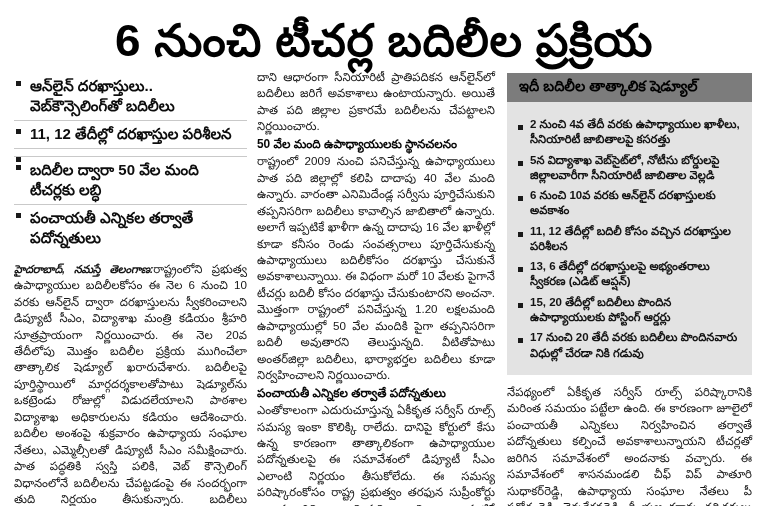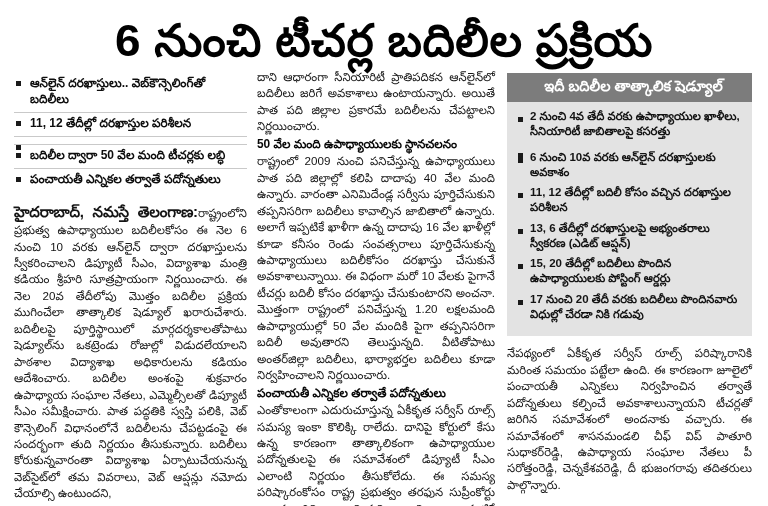--- a/index.html
+++ b/index.html
@@ -59,7 +59,7 @@
     position: relative;
     padding: 3px 0 4px 16px;
     border-bottom: 1px solid #c9c9c9;
-    font-size: 12px;
+    font-size: 15px;
     line-height: 1.33;
     font-weight: bold;
     color: #0d0d0d;

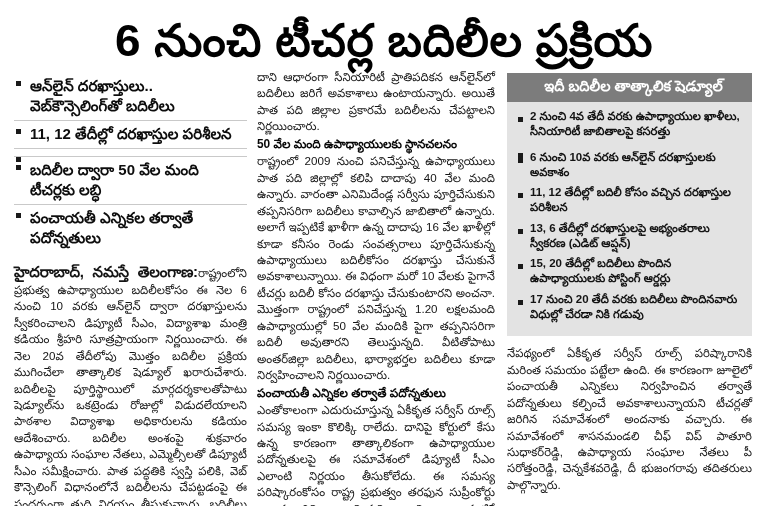--- a/index.html
+++ b/index.html
@@ -108,10 +108,10 @@
   }
   .panel-header {
     background: #7c7c7c;
-    color: #ffffff;
+    color: #000000;
     font-weight: bold;
     font-size: 14.5px;
-    text-align: center;
+    text-align: left;
     padding: 6px 4px 7px 12px;
     line-height: 1.1;
   }

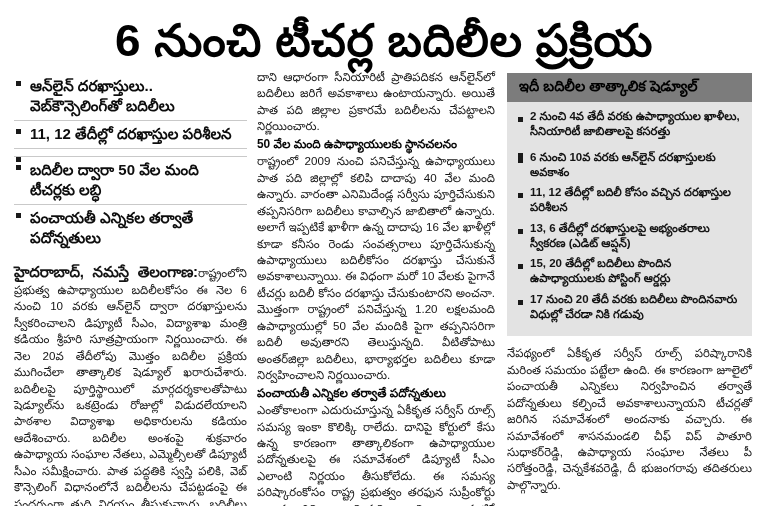--- a/index.html
+++ b/index.html
@@ -118,7 +118,7 @@
   ul.schedule {
     list-style: none;
     margin: 0;
-    padding: 7px 9px 0 9px;
+    padding: 15px 9px 0 9px;
   }
   ul.schedule > li {
     position: relative;

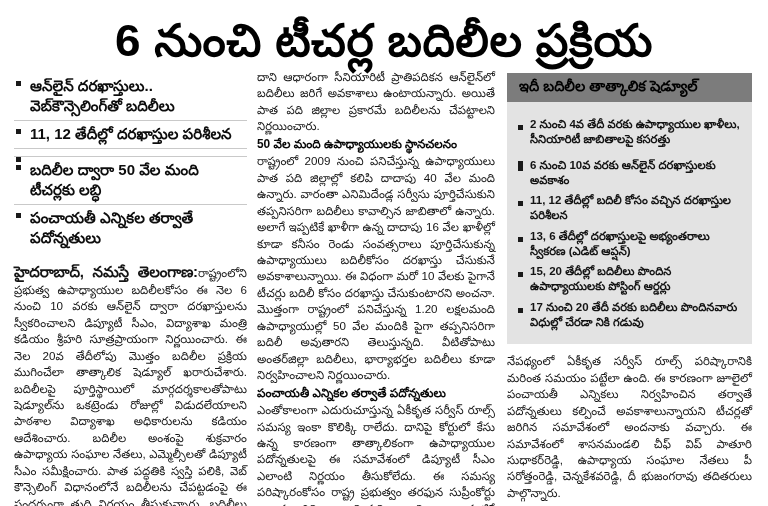--- a/index.html
+++ b/index.html
@@ -193,6 +193,7 @@
         </li>
         <li>
           <span class="sq-bullet"></span>
+          <span>5న విద్యాశాఖ వెబ్‌సైట్‌లో, నోటీసు బోర్డులపై జిల్లాలవారీగా సీనియారిటీ జాబితాల వెల్లడి</span>
         </li>
         <li>
           <span class="sq-bullet"></span>

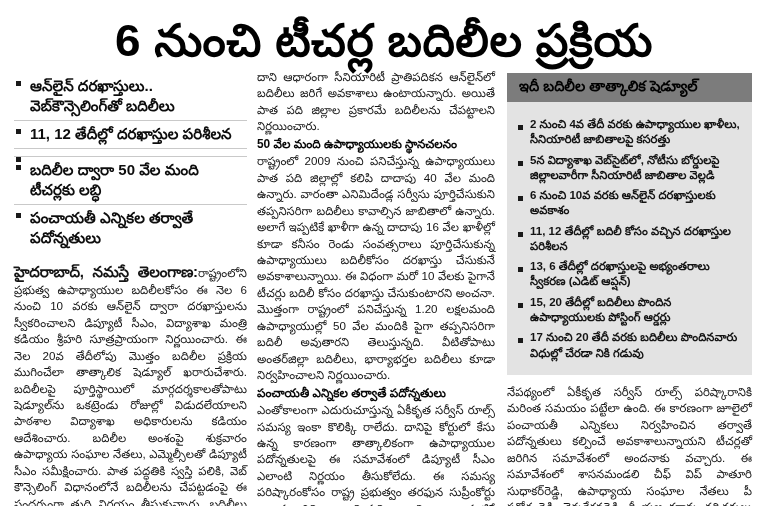--- a/index.html
+++ b/index.html
@@ -88,8 +88,9 @@
   }
   .dateline {
     font-weight: bold;
-    font-size: 15px;
+    font-size: 11px;
     letter-spacing: -0.2px;
+    font-style: italic;
   }
   .lead-gap { margin-top: 9px; }
   .subhead {

